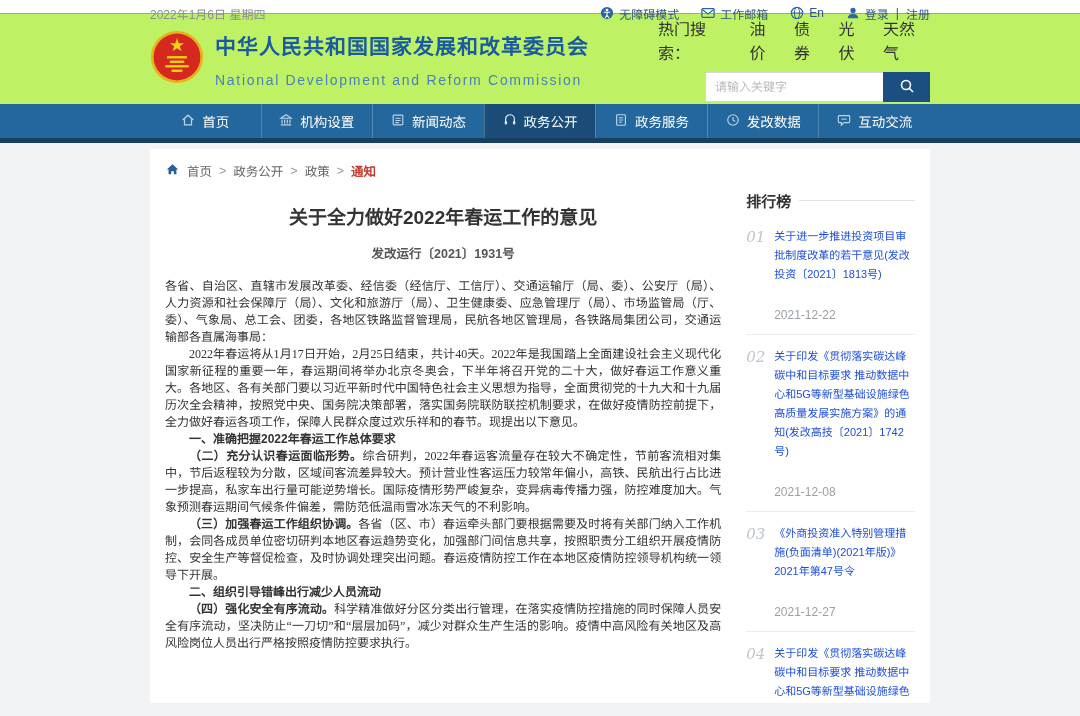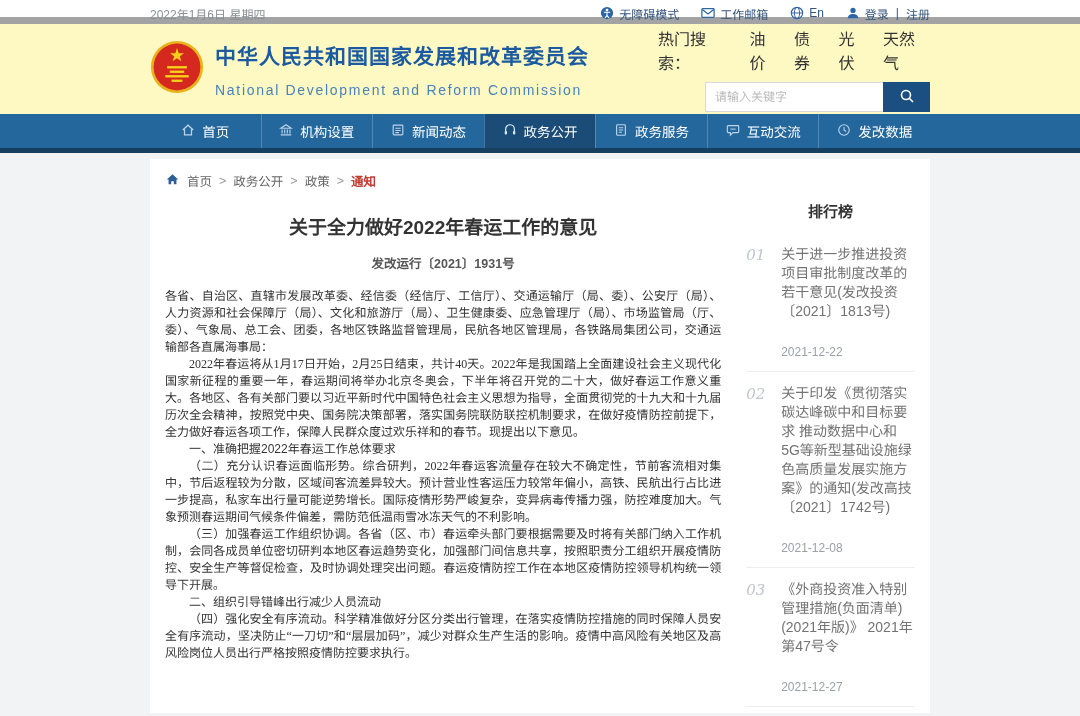--- a/index.html
+++ b/index.html
@@ -6,7 +6,7 @@
   html,body { width:1080px; height:716px; overflow:hidden; background:#f2f3f5;
               font-family:"Liberation Sans", sans-serif; }
   
-  .topbar { background:#fff; border-bottom:7px solid #a3a3a3; height:24px; }
+  .topbar { background:#fff; border-bottom:1px solid #a3a3a3; height:14px; }
   .topbar-inner { width:780px; margin:0 auto; display:flex; justify-content:space-between;
                   align-items:center; height:26px; font-size:12px; }
   .topbar-date { color:#8a8f94; }

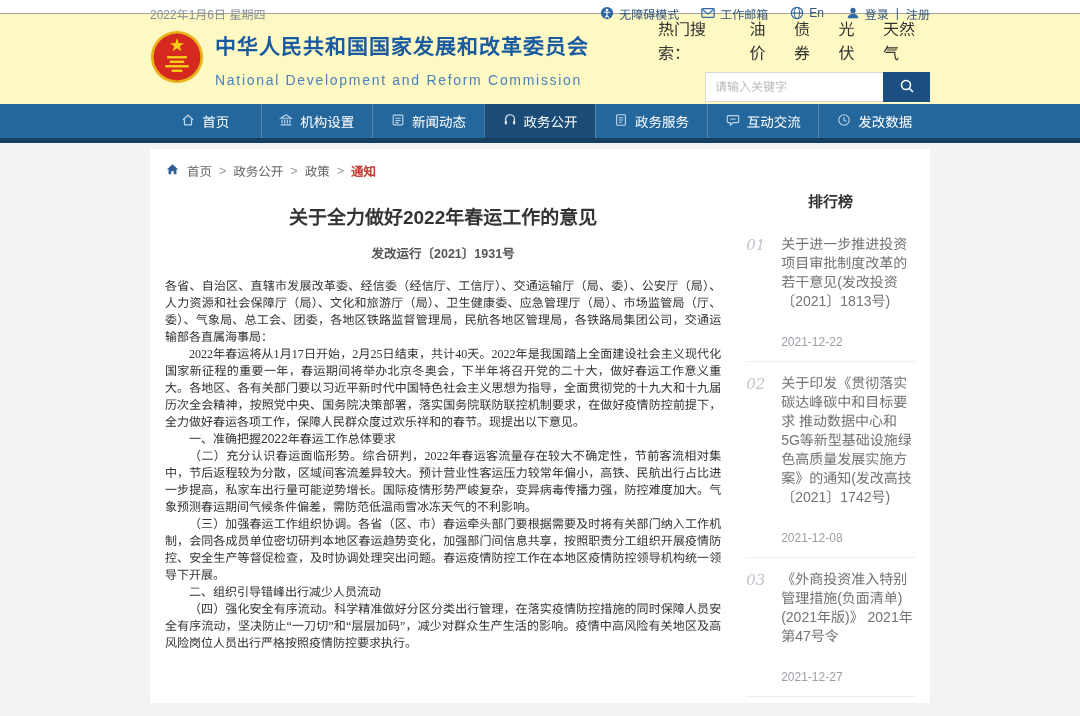--- a/index.html
+++ b/index.html
@@ -15,7 +15,7 @@
   .toplink svg { display:block; }
   .toplink .divider { color:#33557f; margin:0 2px; }
   
-  .header { background:#fef9c3; height:90px; }
+  .header { background:#bef264; height:90px; }
   .header-inner { width:780px; margin:0 auto; height:90px; display:flex;
                   justify-content:space-between; align-items:center; }
   .brand { display:flex; align-items:center; gap:11px; }

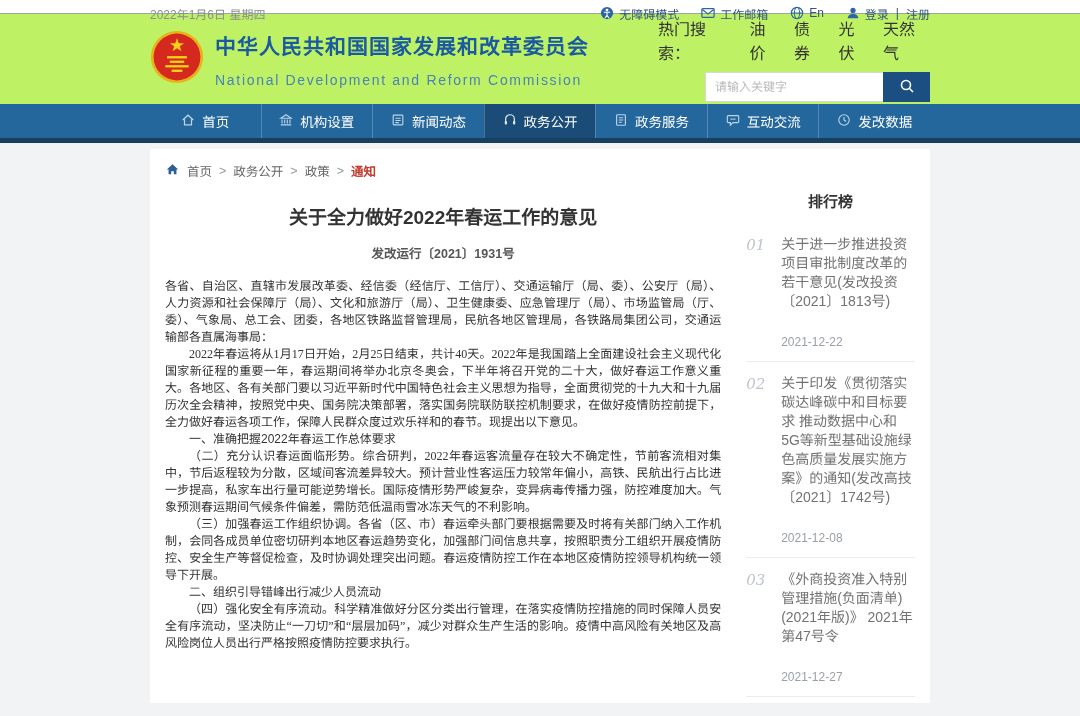--- a/index.html
+++ b/index.html
@@ -198,17 +198,17 @@
     </li>
     <li>
       <span><svg width="14" height="14" viewBox="0 0 16 16">
+            <circle cx="8" cy="8" r="6" fill="none" stroke="#bcd4e9" stroke-width="1.3"></circle>
+            <path d="M8 4.5V8l2.5 1.8" fill="none" stroke="#bcd4e9" stroke-width="1.3"></path>
+          </svg></span>
+      <span>发改数据</span>
+    </li>
+    <li>
+      <span><svg width="14" height="14" viewBox="0 0 16 16">
             <path d="M2.5 3h11a1 1 0 0 1 1 1v6a1 1 0 0 1-1 1H8l-3 3v-3H2.5a1 1 0 0 1-1-1V4a1 1 0 0 1 1-1z" fill="none" stroke="#bcd4e9" stroke-width="1.3"></path>
             <path d="M5 7h6" stroke="#bcd4e9" stroke-width="1.2"></path>
           </svg></span>
       <span>互动交流</span>
-    </li>
-    <li>
-      <span><svg width="14" height="14" viewBox="0 0 16 16">
-            <circle cx="8" cy="8" r="6" fill="none" stroke="#bcd4e9" stroke-width="1.3"></circle>
-            <path d="M8 4.5V8l2.5 1.8" fill="none" stroke="#bcd4e9" stroke-width="1.3"></path>
-          </svg></span>
-      <span>发改数据</span>
     </li>
   </ul>
 </nav>

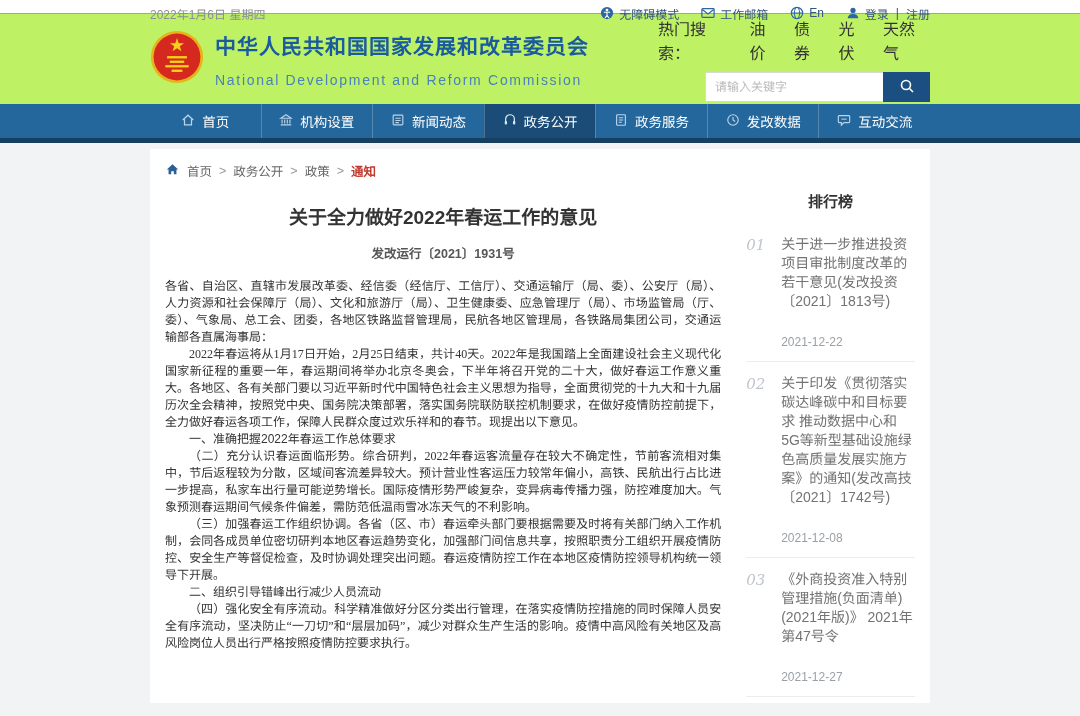--- a/index.html
+++ b/index.html
@@ -59,7 +59,7 @@
   .para.noindent { text-indent:0; }
   
   .ranking { width:170px; margin-left:25px; }
-  .ranking-head { display:flex; align-items:center; gap:8px; margin:4px 0 16px;flex-direction:column; }
+  .ranking-head { display:flex; align-items:center; gap:8px; margin:4px 0 16px; }
   .ranking-title { font-size:15px; font-weight:bold; color:#333; white-space:nowrap; }
   .ranking-rule { flex:1; height:1px; background:#e3e3e3; }
   .rank-item { display:flex; gap:16px; border-bottom:1px solid #ededed;

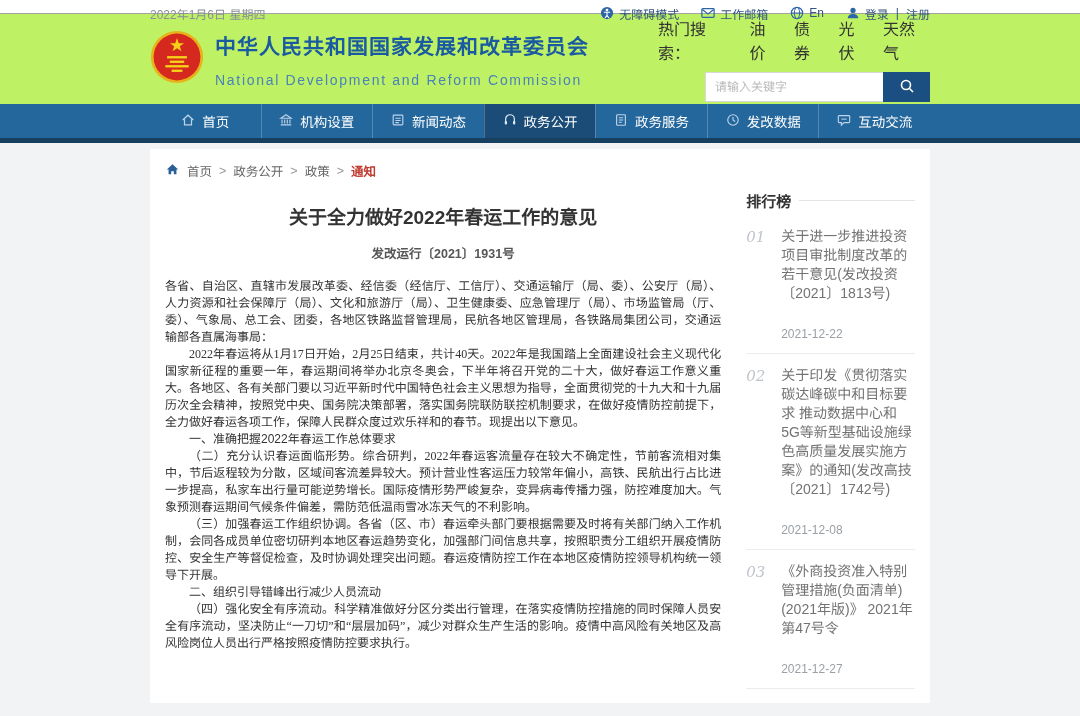--- a/index.html
+++ b/index.html
@@ -62,7 +62,7 @@
   .ranking-head { display:flex; align-items:center; gap:8px; margin:4px 0 16px; }
   .ranking-title { font-size:15px; font-weight:bold; color:#333; white-space:nowrap; }
   .ranking-rule { flex:1; height:1px; background:#e3e3e3; }
-  .rank-item { display:flex; gap:16px; border-bottom:1px solid #ededed;
+  .rank-item { display:flex; gap:9px; border-bottom:1px solid #ededed;
                padding-bottom:12px; margin-bottom:12px; }
   .rank-num { font-family:"DejaVu Serif", serif; font-style:italic; font-size:15px;
               color:#bfc5cd; min-width:19px; padding-top:1px; }

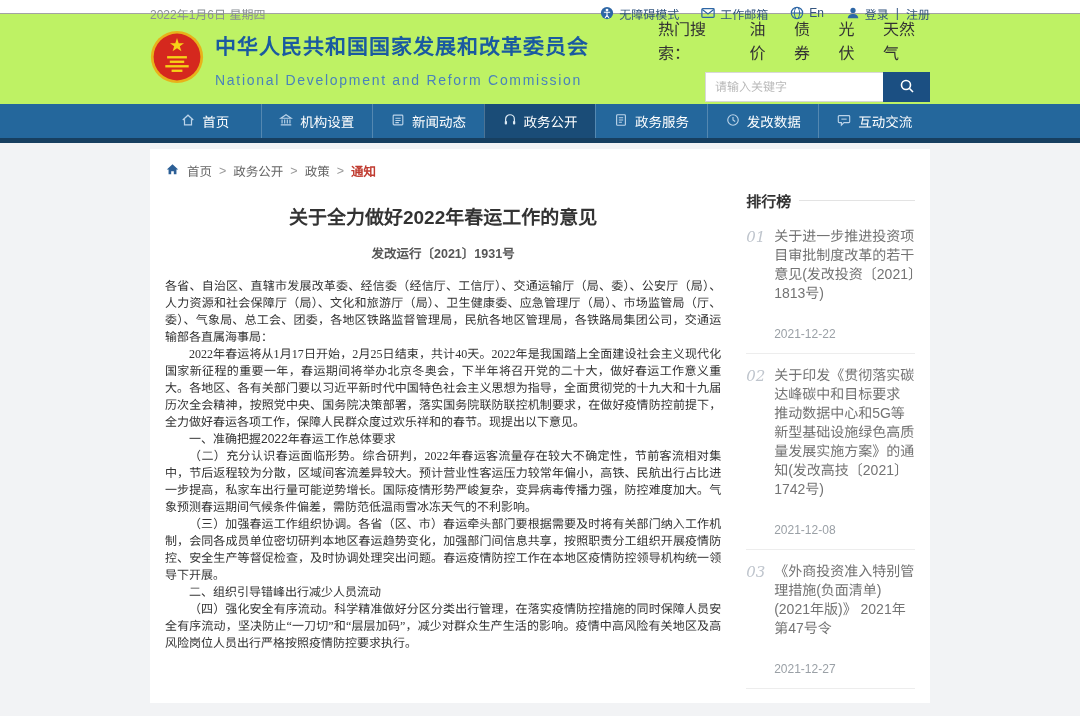--- a/index.html
+++ b/index.html
@@ -66,7 +66,7 @@
                padding-bottom:12px; margin-bottom:12px; }
   .rank-num { font-family:"DejaVu Serif", serif; font-style:italic; font-size:15px;
               color:#bfc5cd; min-width:19px; padding-top:1px; }
-  .rank-title { font-size:14px; line-height:19px; color:#737373; cursor:pointer; }
+  .rank-title { font-size:11px; line-height:19px; color:#1d4ed8; cursor:pointer; }
   .rank-date { font-size:12px; color:#9aa0a6; margin-top:24px; }
 </style>
 </head>

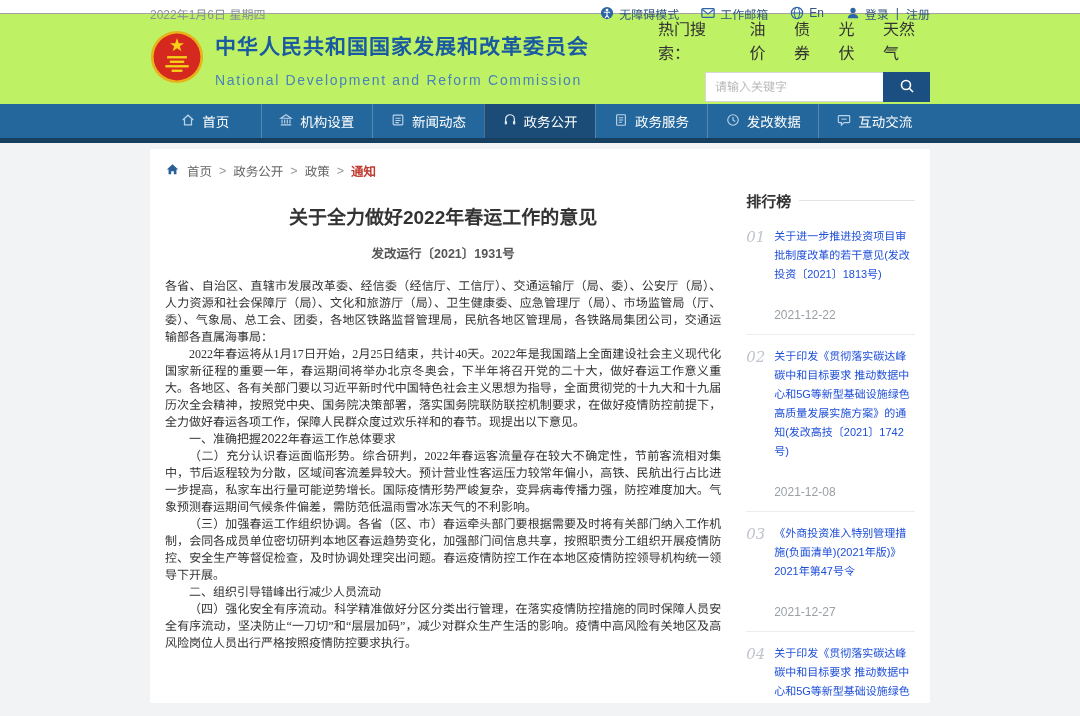--- a/index.html
+++ b/index.html
@@ -55,7 +55,7 @@
   .doc-number { text-align:center; font-size:12.5px; color:#555; margin-bottom:16px;font-weight:bold; }
   .para { font-family:"Liberation Serif", serif; font-size:12px; line-height:17px;
           color:#333; text-align:justify; text-indent:2em; }
-  .para .lead { font-family:"Liberation Sans", sans-serif; font-weight:normal; }
+  .para .lead { font-family:"Liberation Sans", sans-serif; font-weight:bold; }
   .para.noindent { text-indent:0; }
   
   .ranking { width:170px; margin-left:25px; }

